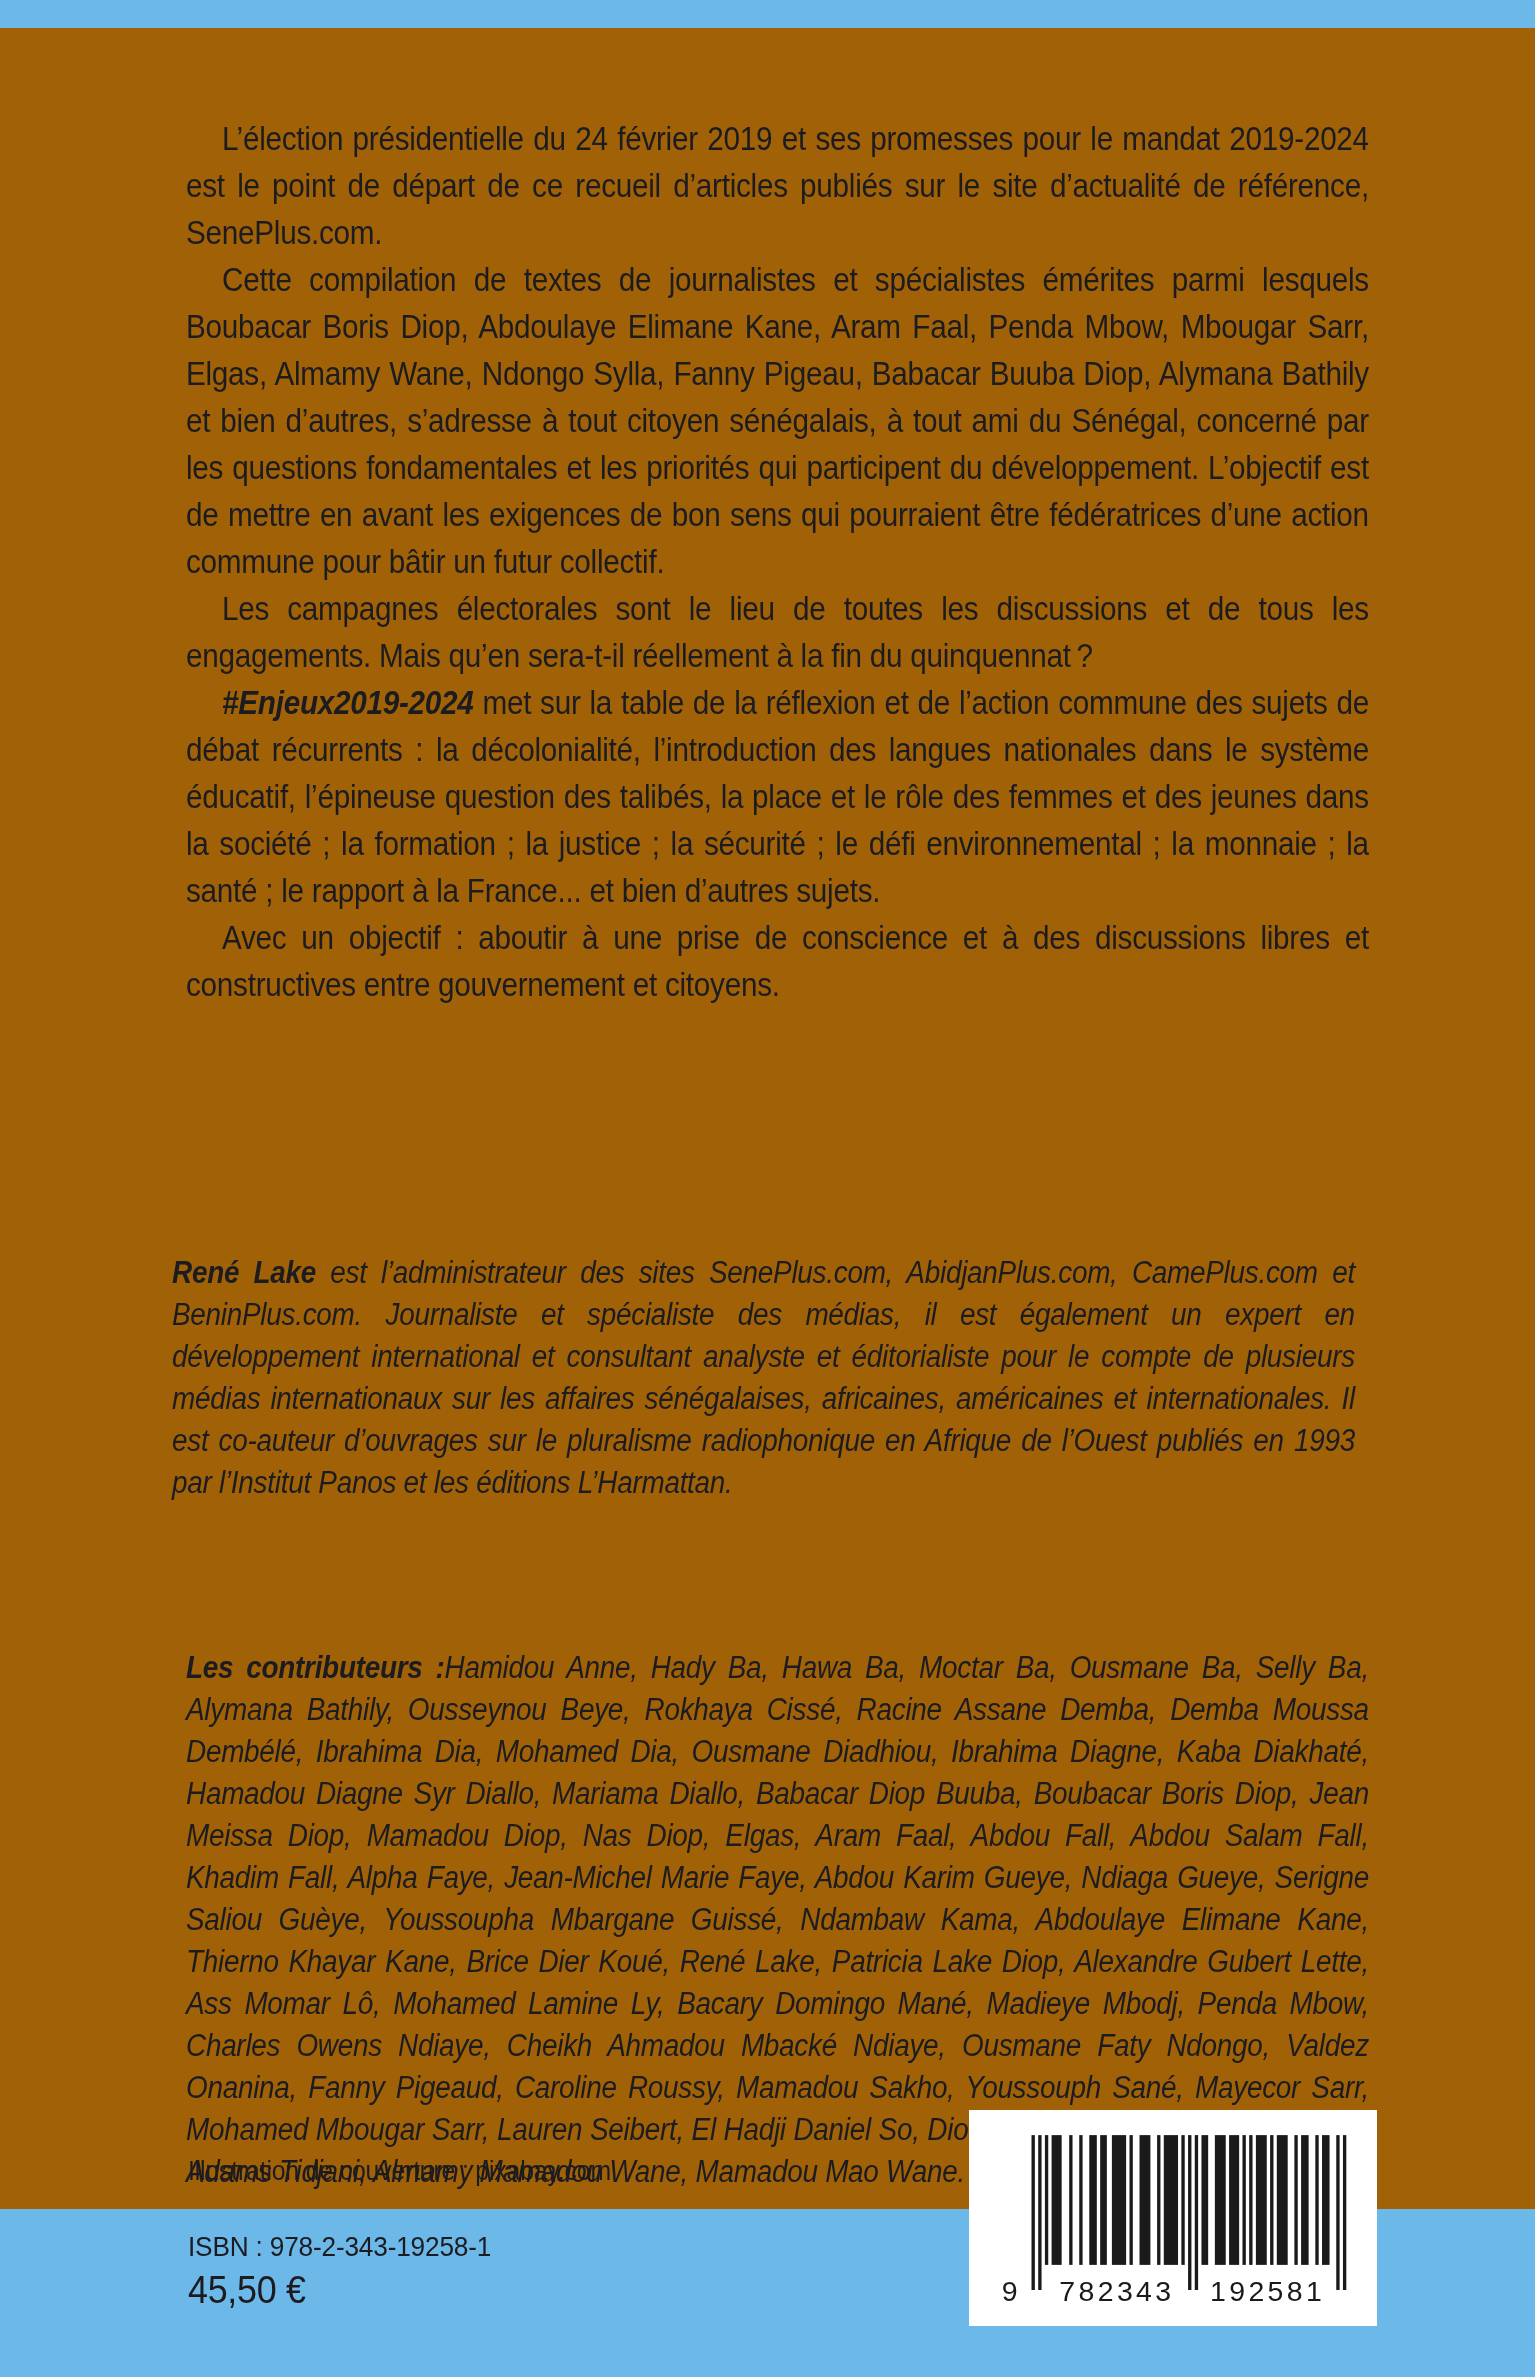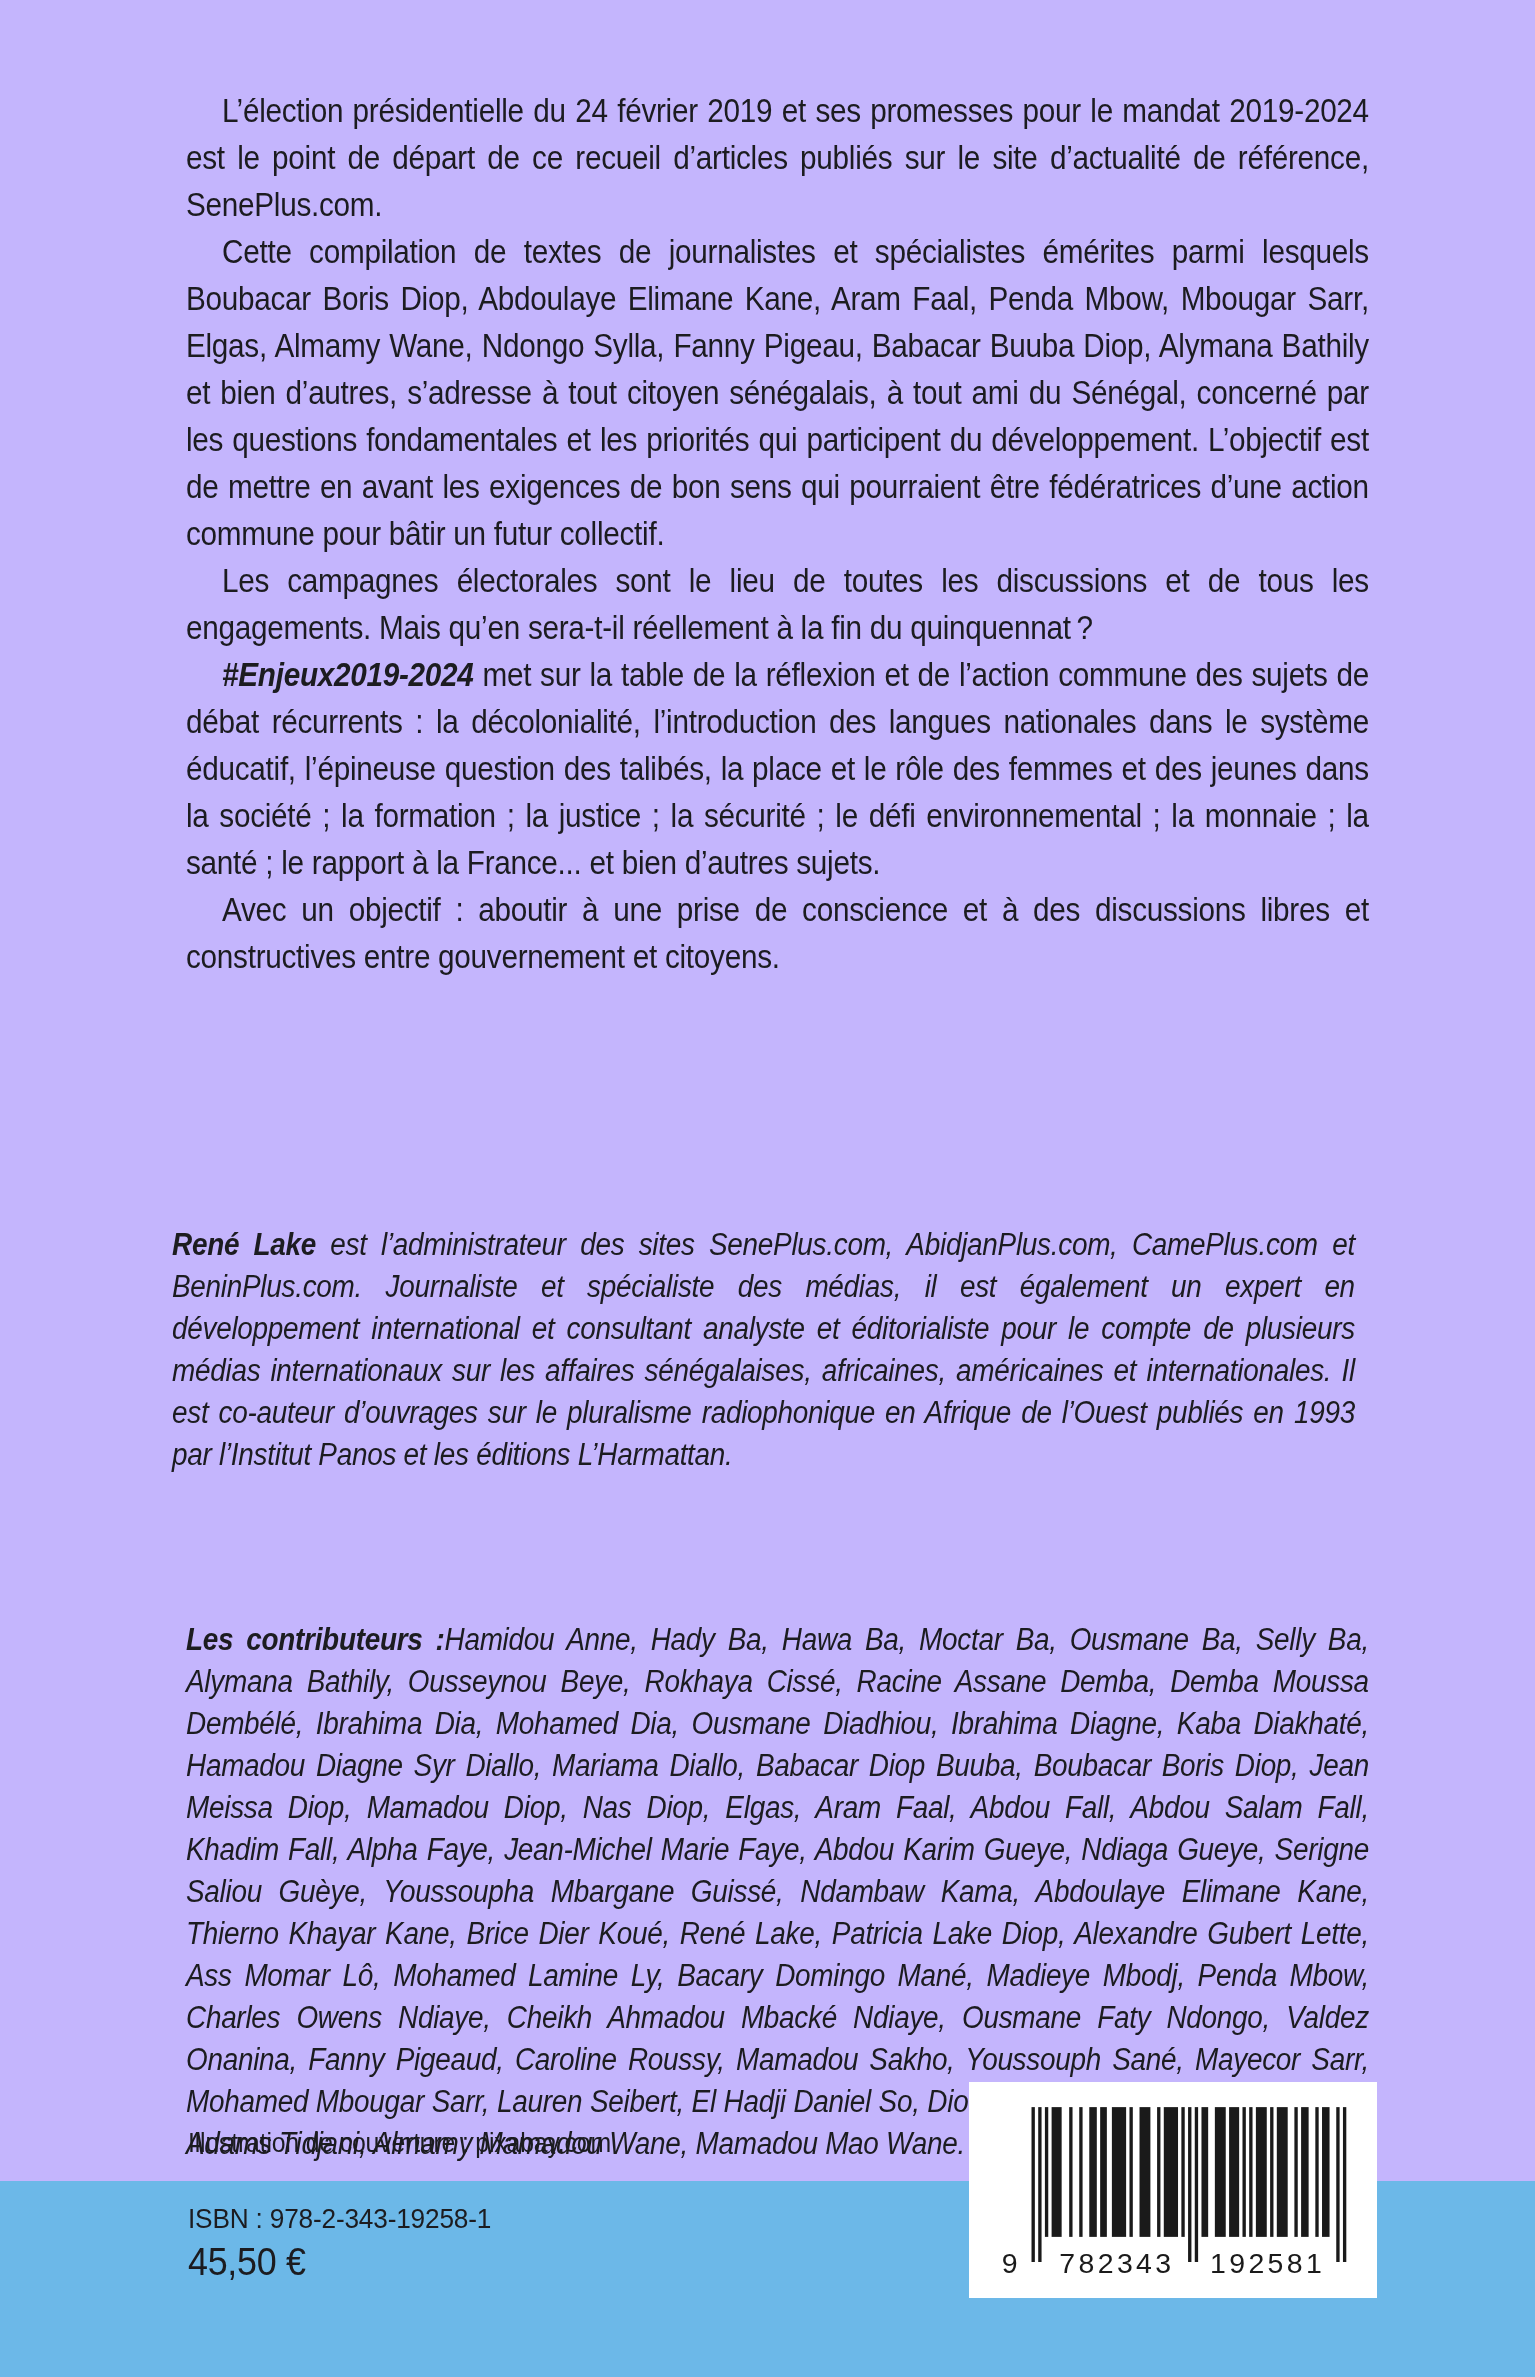--- a/index.html
+++ b/index.html
@@ -18,8 +18,9 @@
     position: relative;
     width: 1535px;
     height: 2181px;
-    background: #c4b5fd;
+    background: #a16207;
     box-sizing: border-box;
+    margin-top: 28px;
   }
 
   

